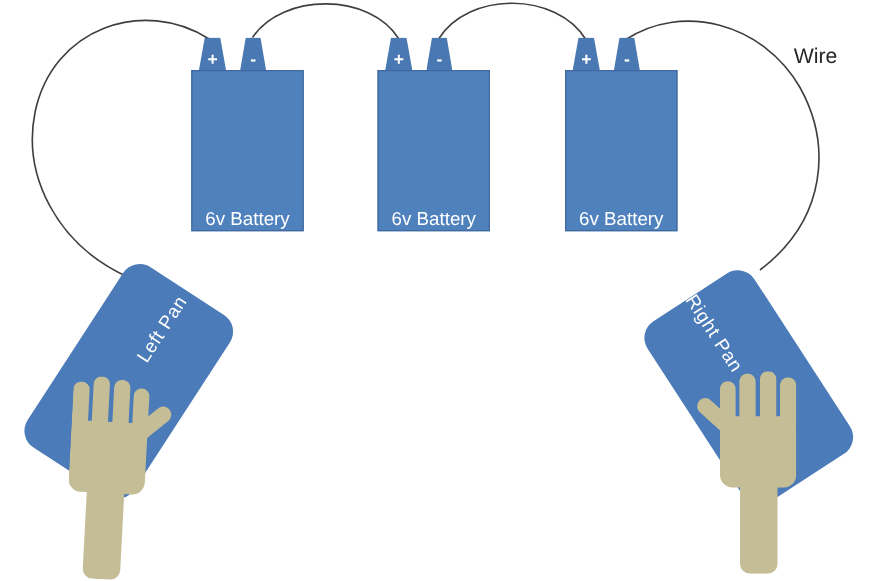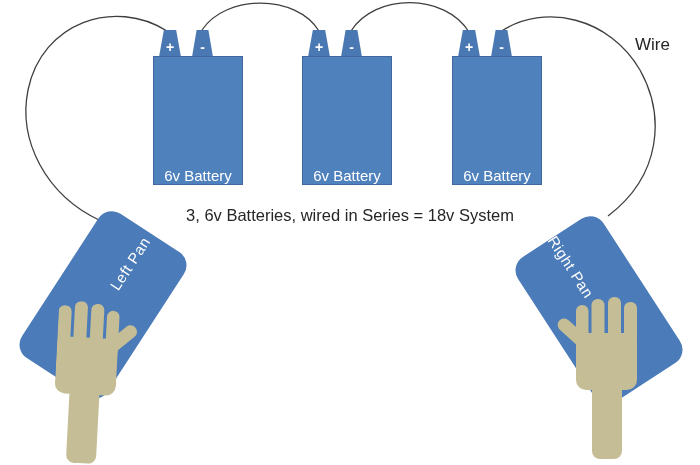--- a/index.html
+++ b/index.html
@@ -139,7 +139,6 @@
     </g>
   </svg>
 
-  <div class="caption">3, 6v Batteries, wired in Series = 18v System</div>
   <div class="wire-label">Wire</div>
 
 </div>

